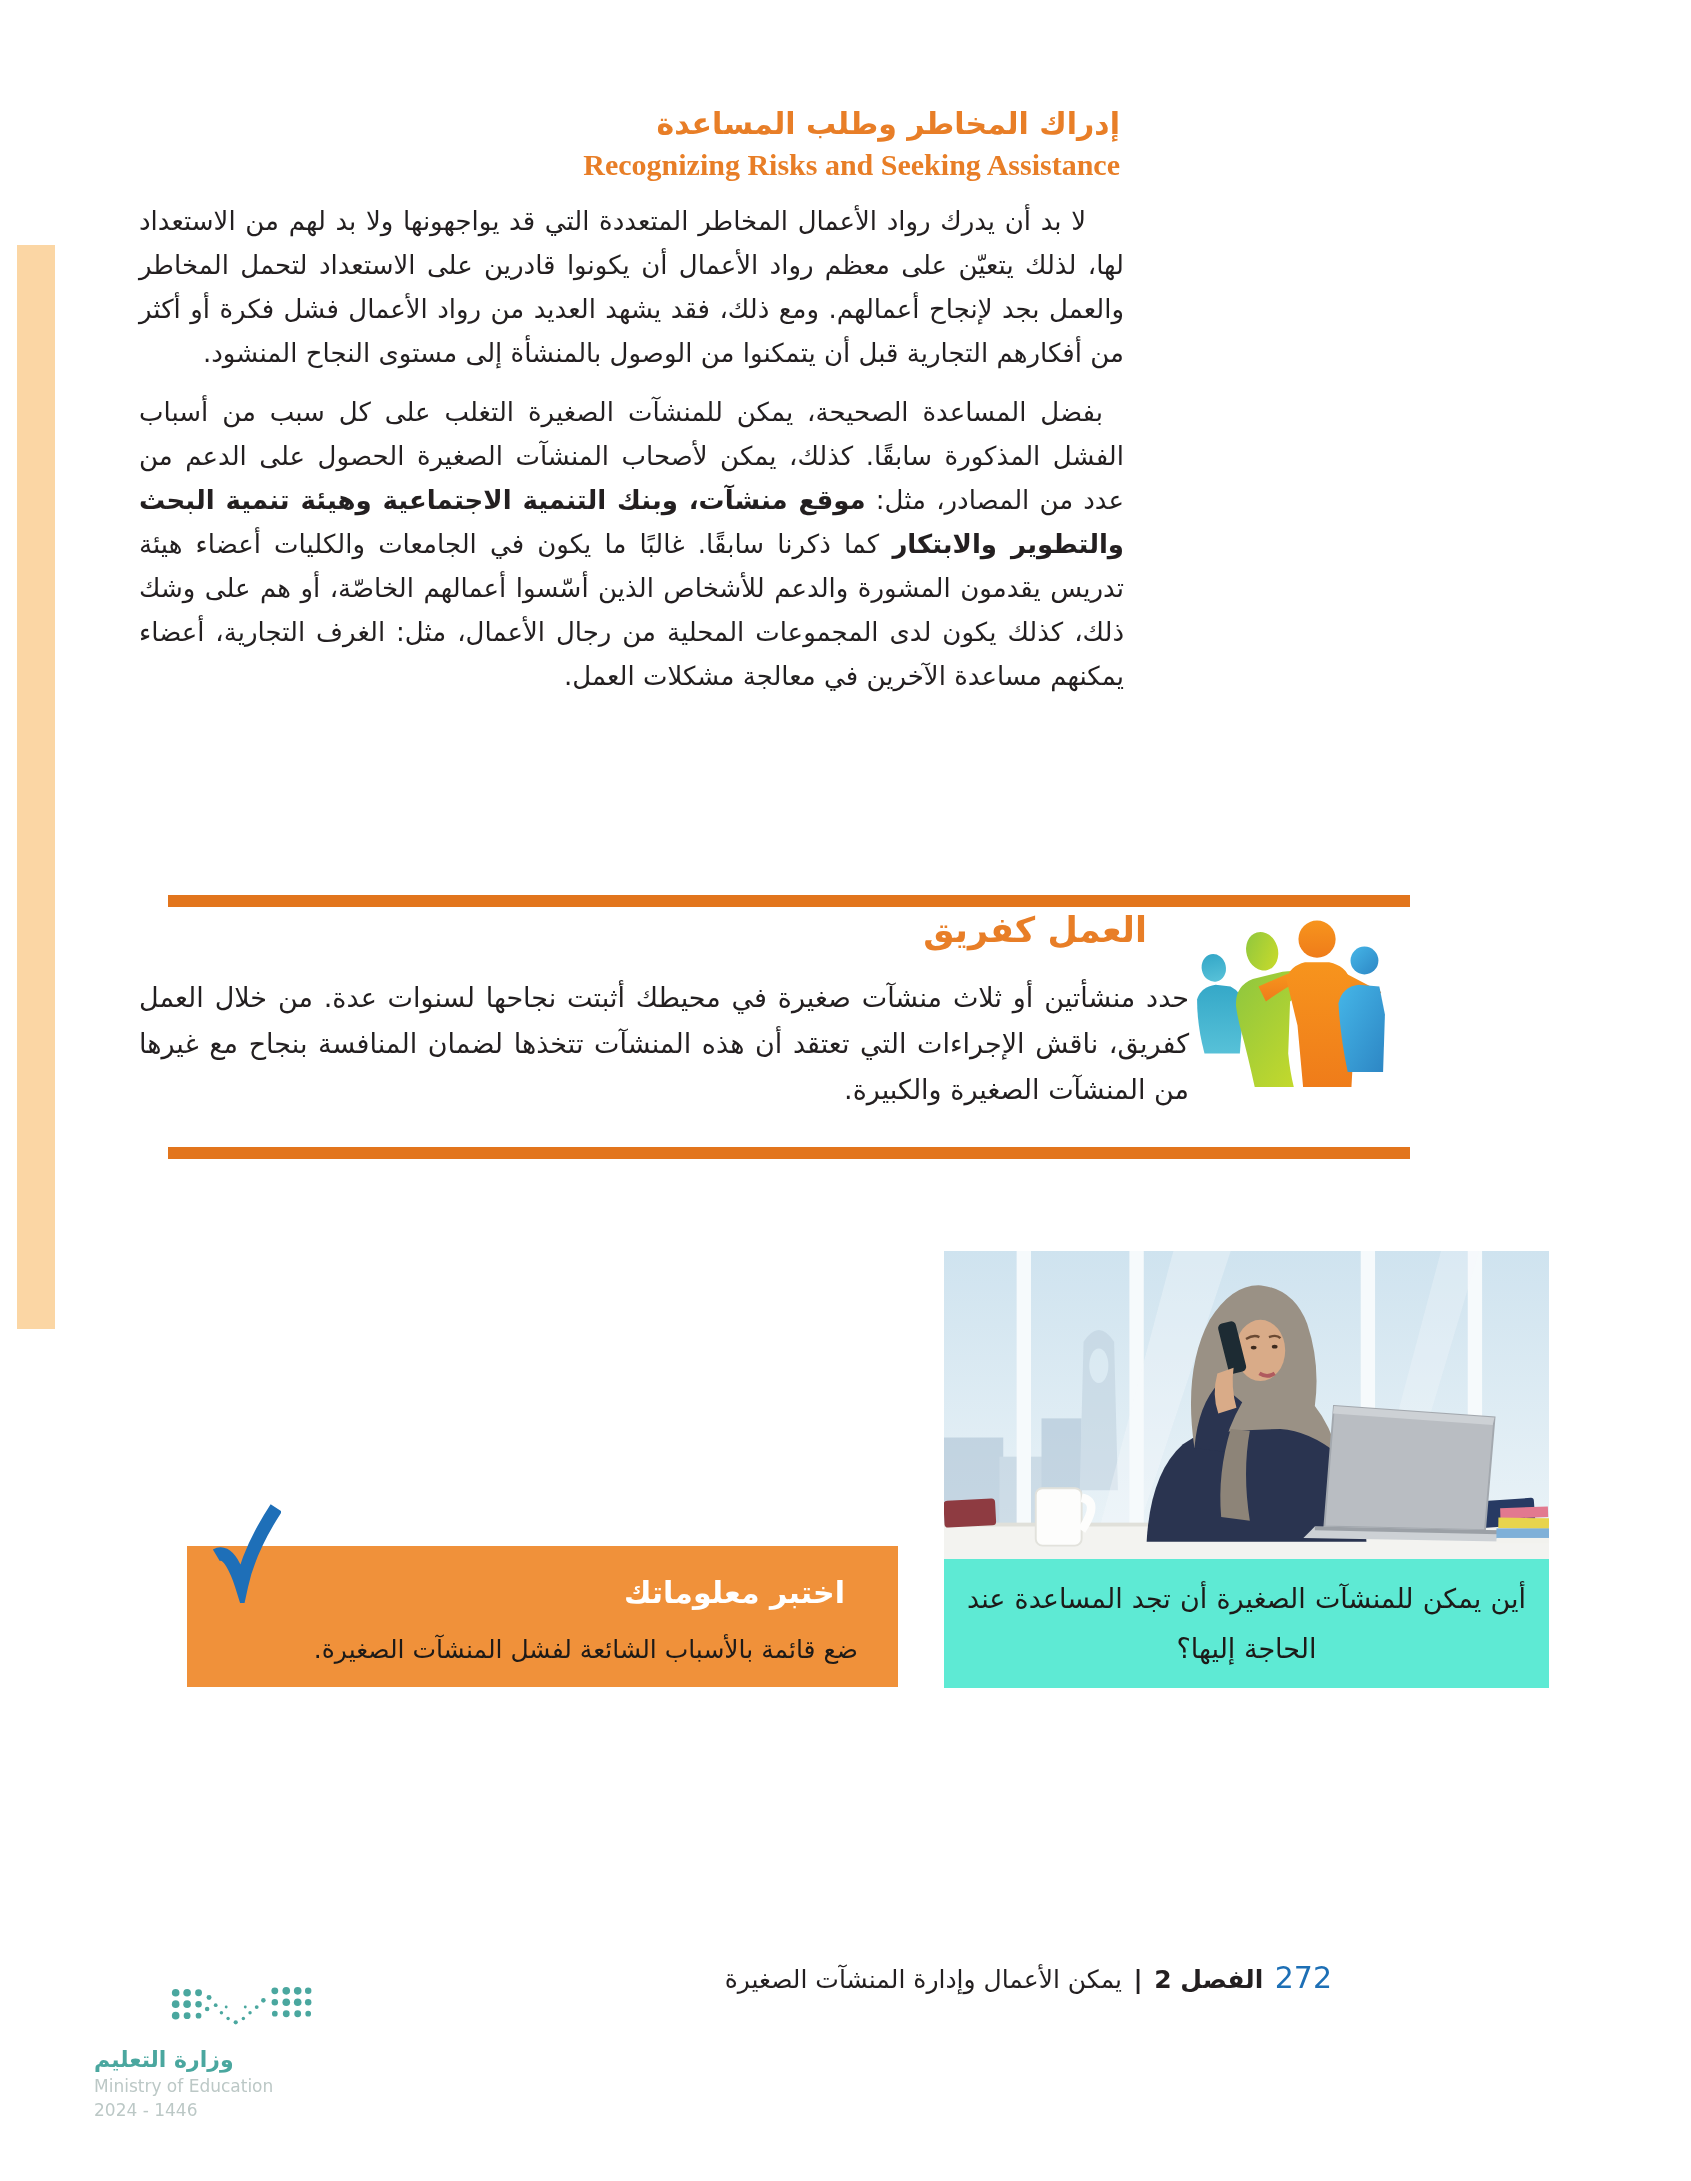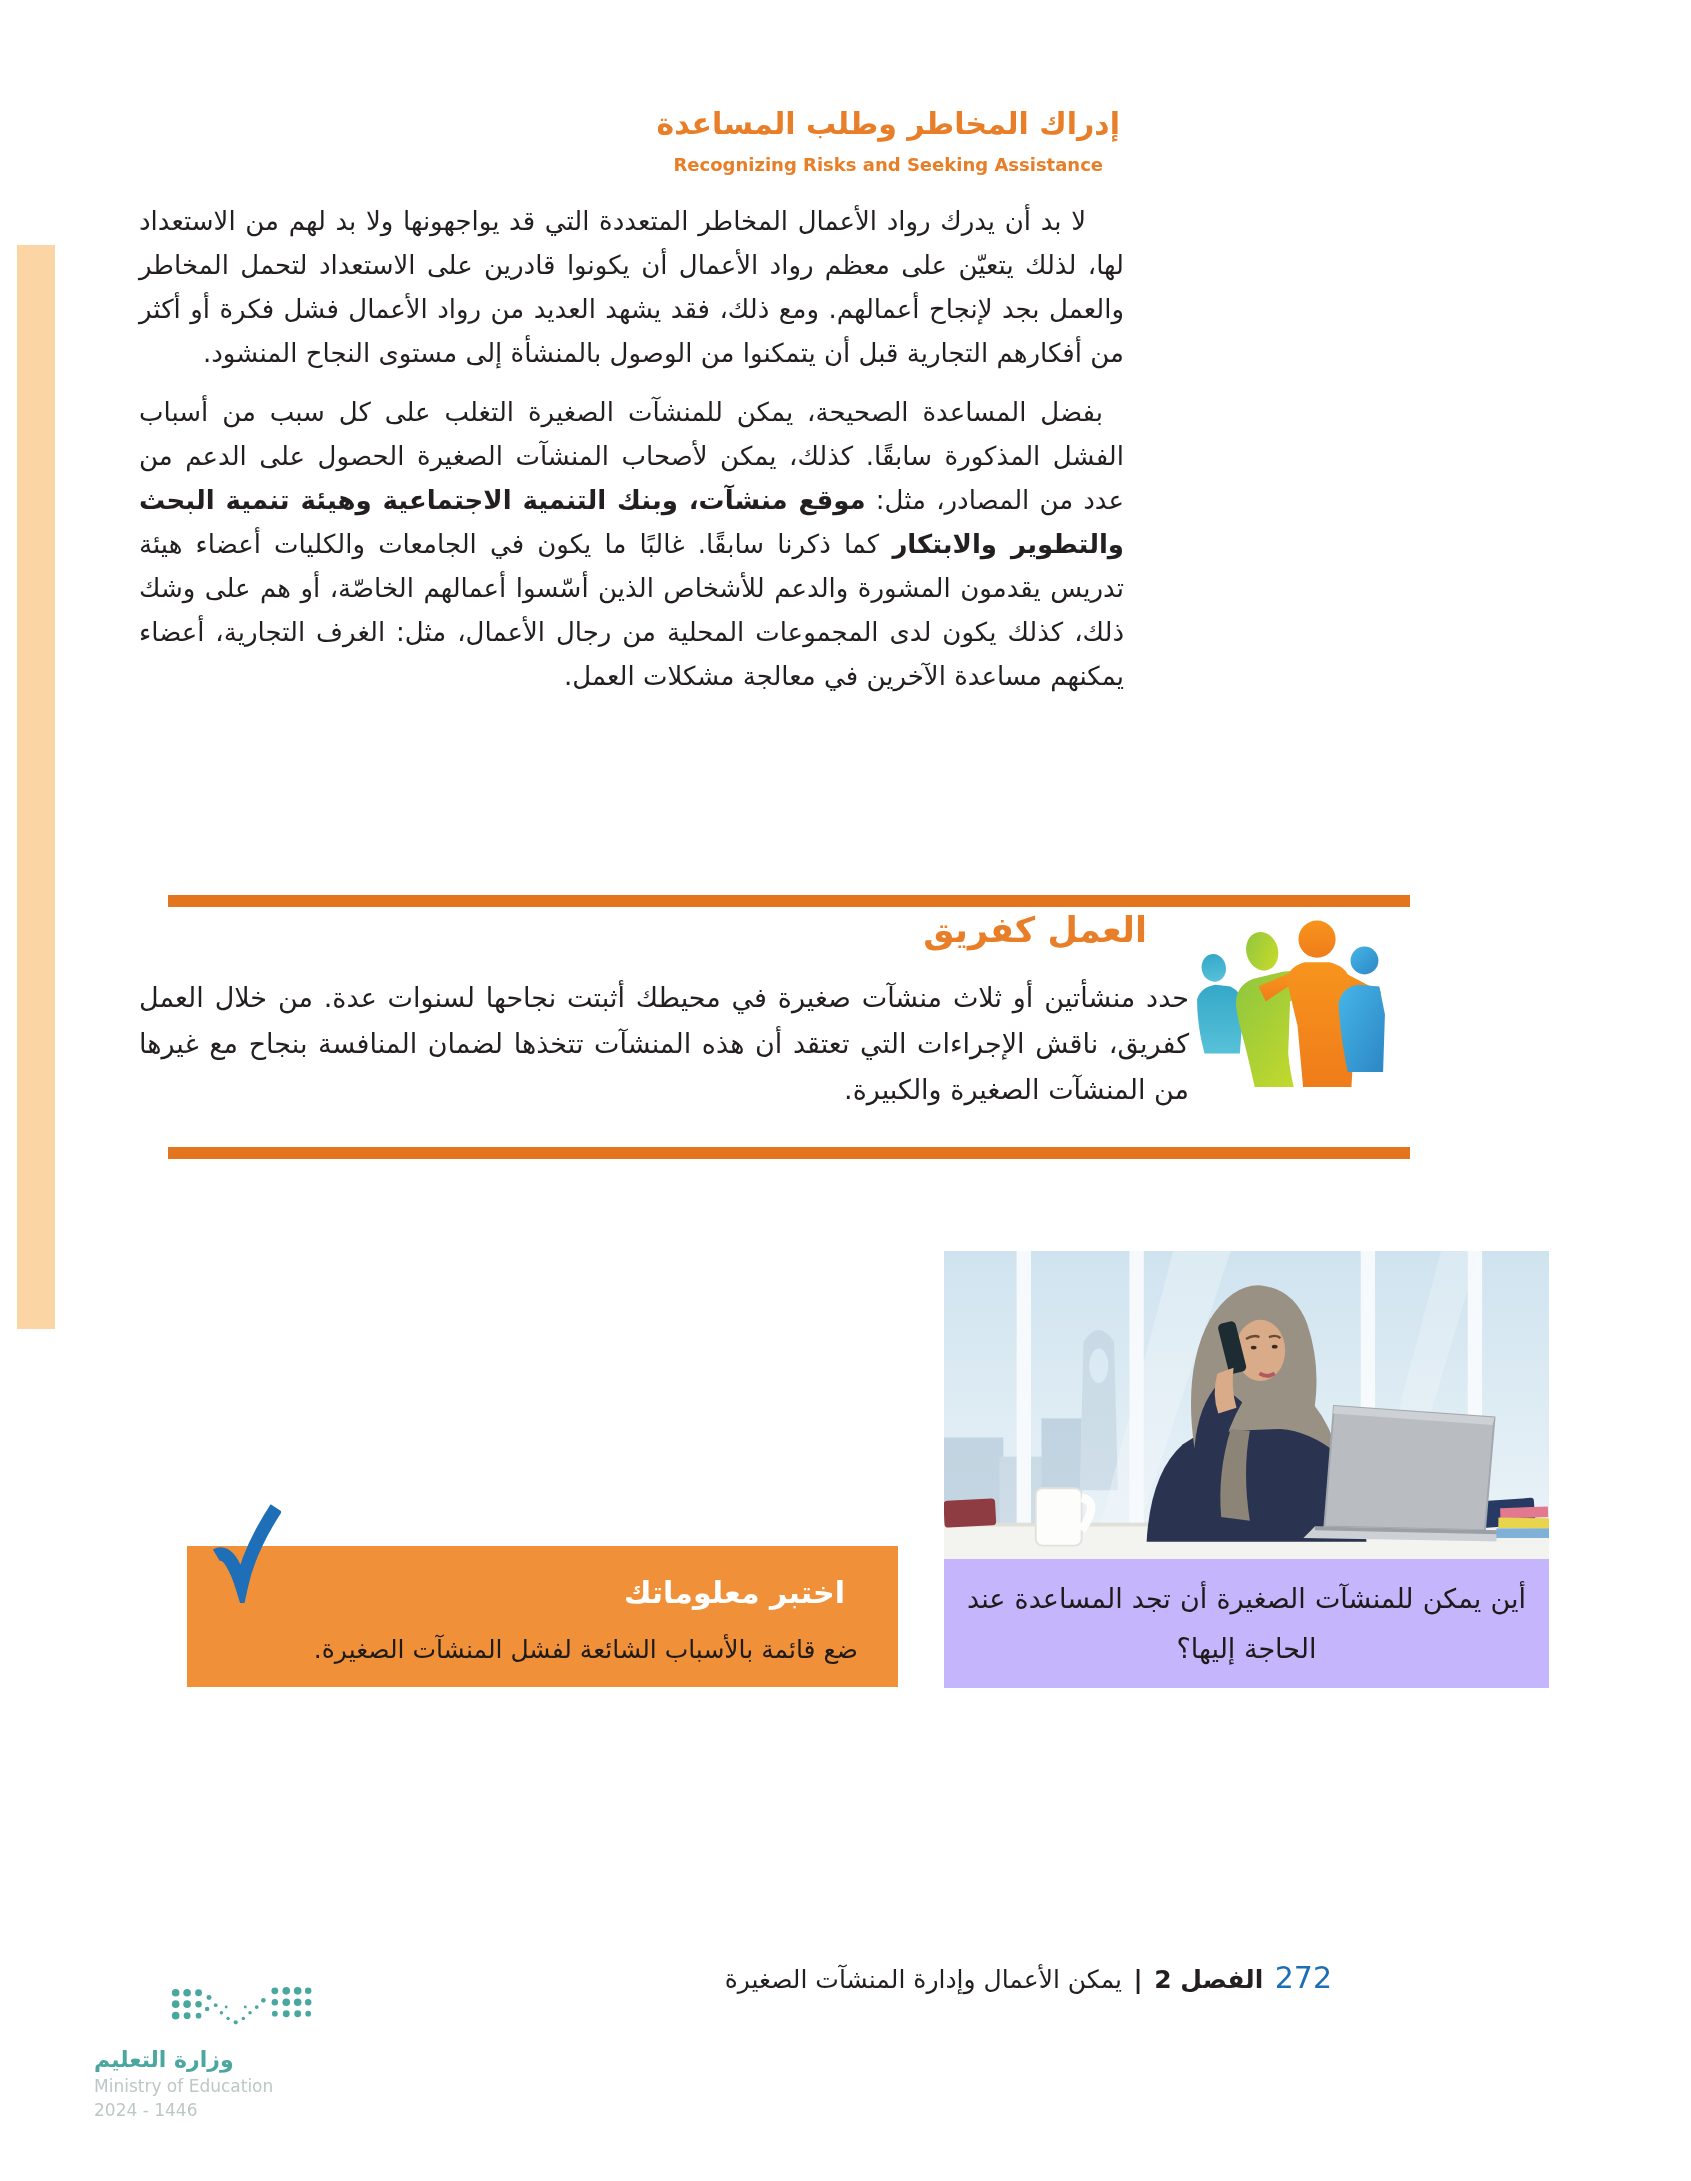--- a/index.html
+++ b/index.html
@@ -12,7 +12,7 @@
   
   .header{position:absolute;top:105px;right:572px;text-align:right;}
   .header h1{margin:0;font-size:30px;line-height:38px;font-weight:bold;color:#e87e27;}
-  .header h2{margin:5.7px 0 0 0;font-size:18px;line-height:32.5px;font-weight:bold;color:#e87e27;text-align:center;}
+  .header h2{margin:5.7px 0 0 0;font-size:30px;line-height:32.5px;font-weight:bold;color:#e87e27;text-align:left;font-family:Liberation Serif, serif;}
 
   
   .para{position:absolute;left:139px;width:985px;margin:0;font-size:26px;line-height:44px;

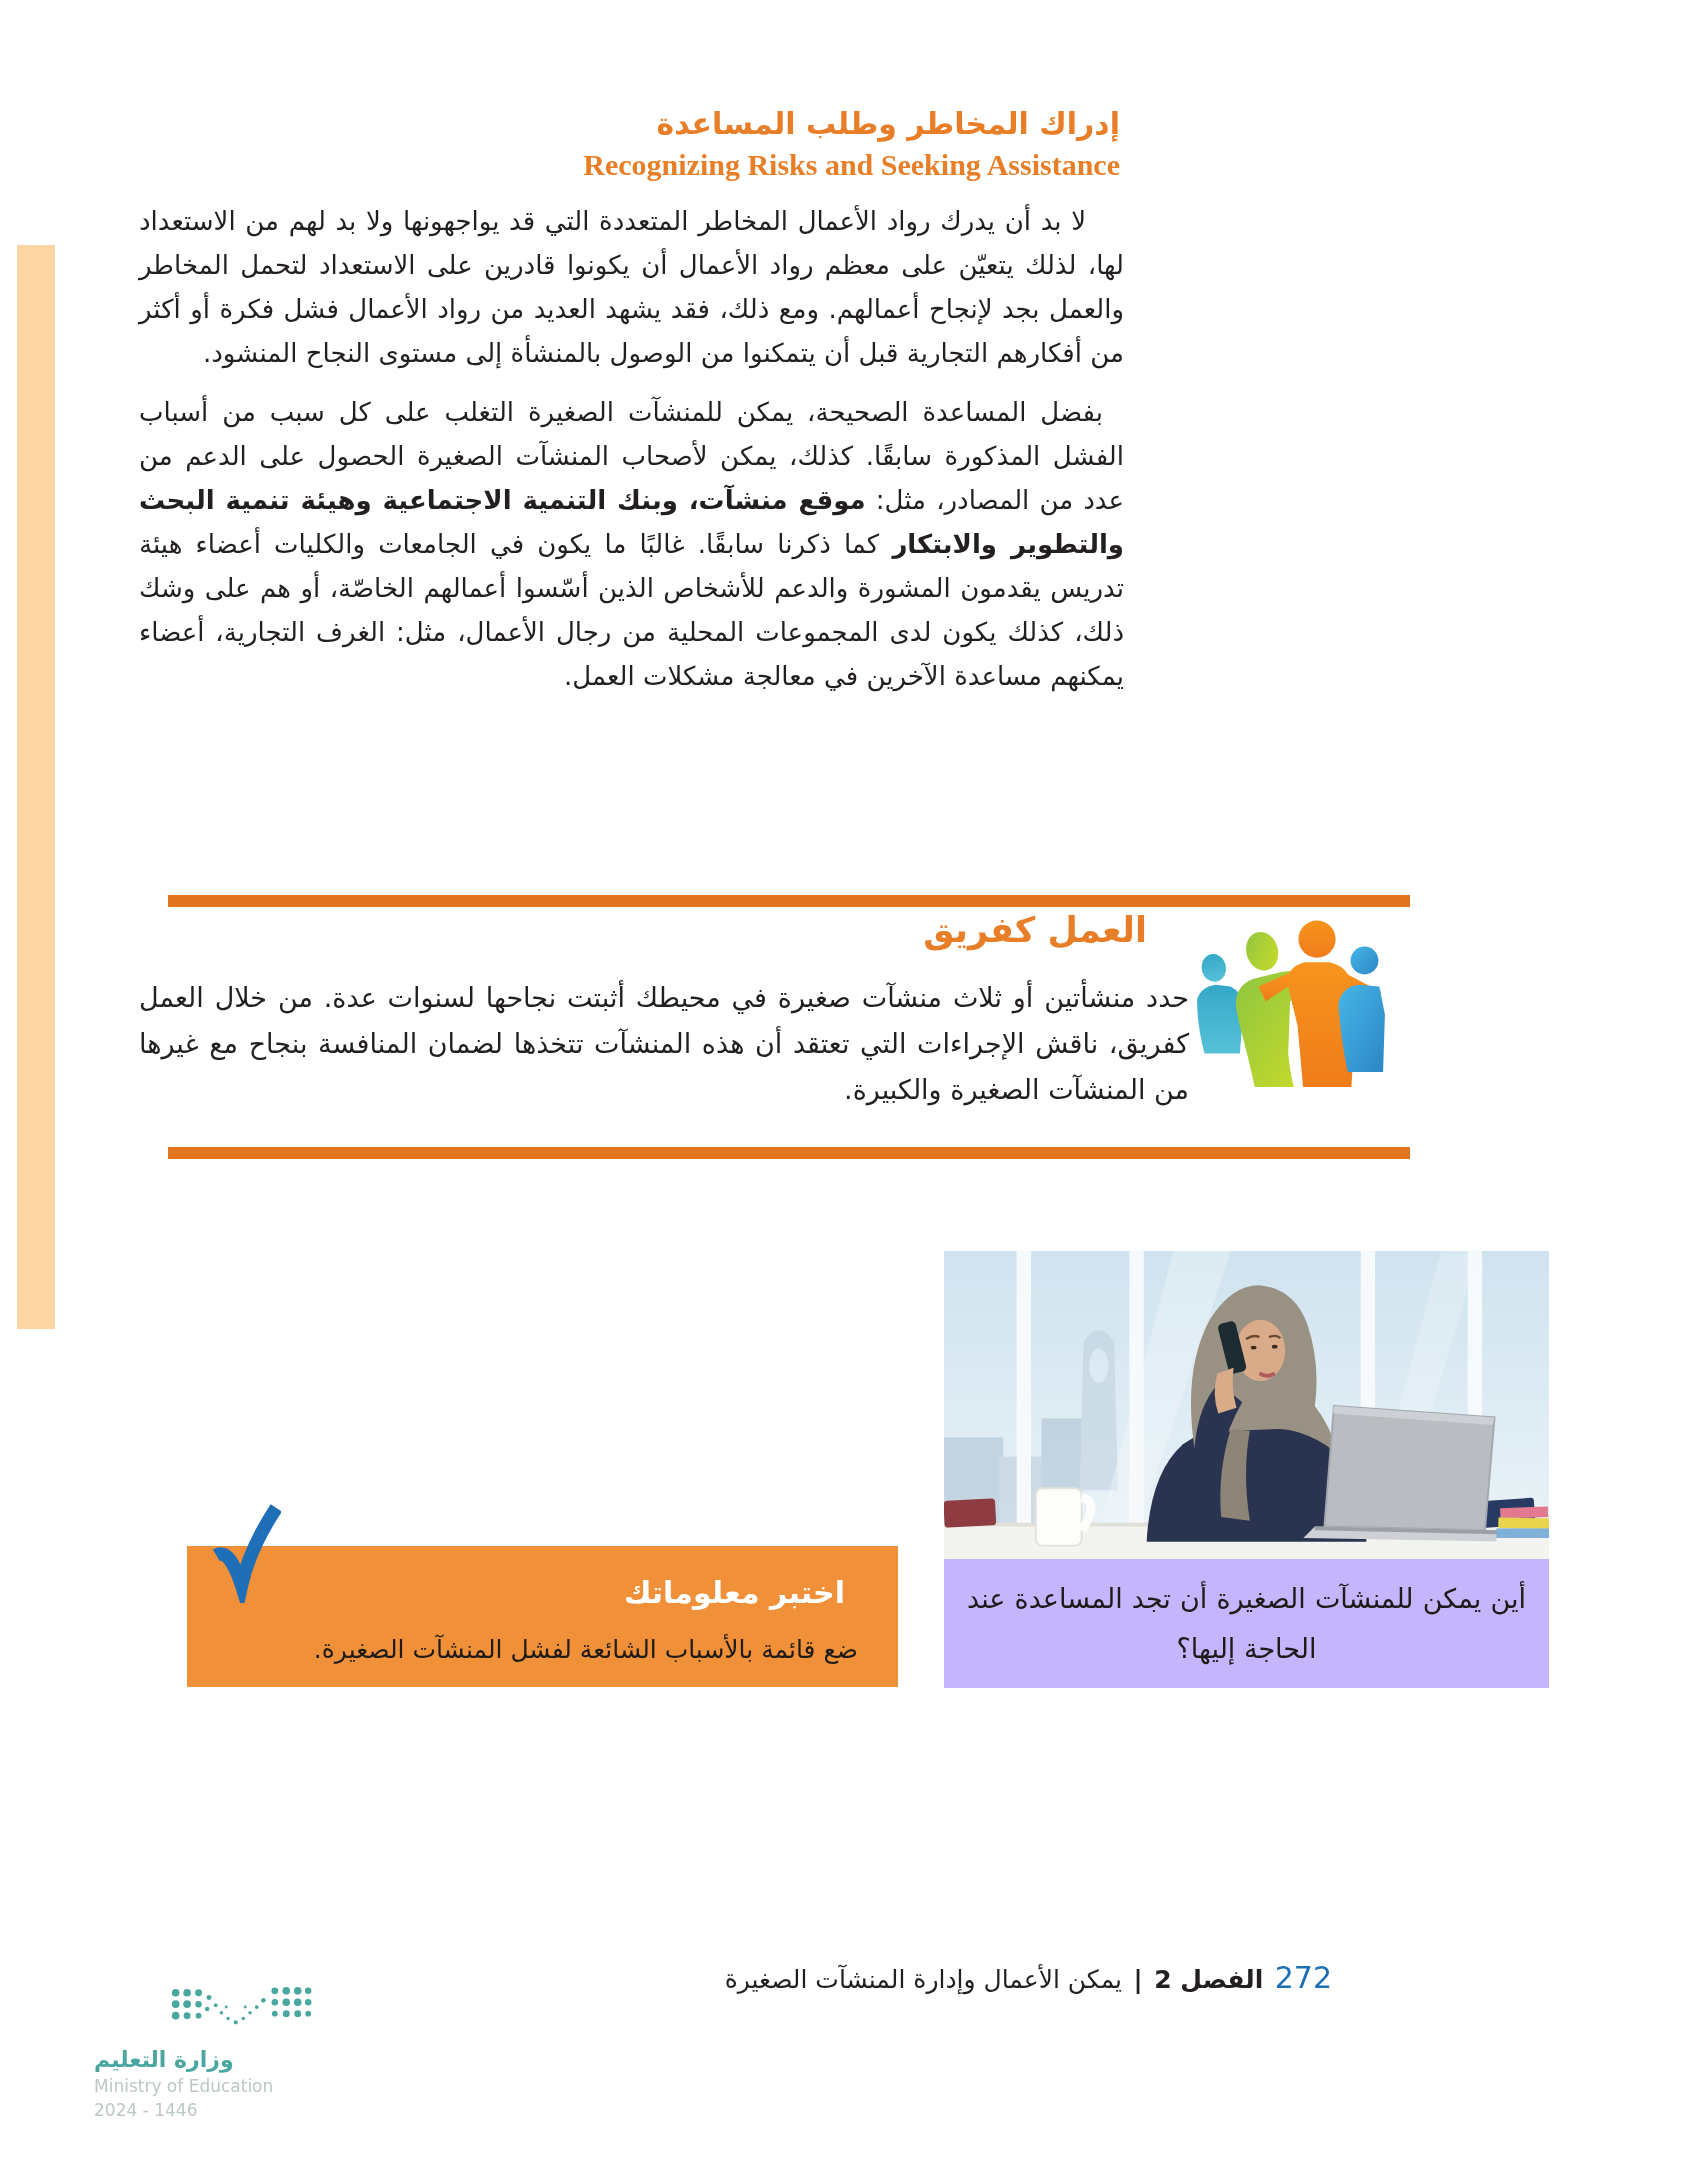--- a/index.html
+++ b/index.html
@@ -35,7 +35,7 @@
   .photo-block{position:absolute;left:944px;top:1251px;width:605px;margin:0;}
   .photo{width:605px;height:308px;overflow:hidden;background:#d8e8f1;}
   .photo svg{display:block;}
-  .photo-question{width:605px;box-sizing:border-box;background:#c4b5fd;
+  .photo-question{width:605px;box-sizing:border-box;background:#5eead4;
                   padding:15.3px 23px 13.4px 23px;font-size:27px;line-height:50px;
                   text-align:justify;text-align-last:center;color:#1d1a18;}
 

